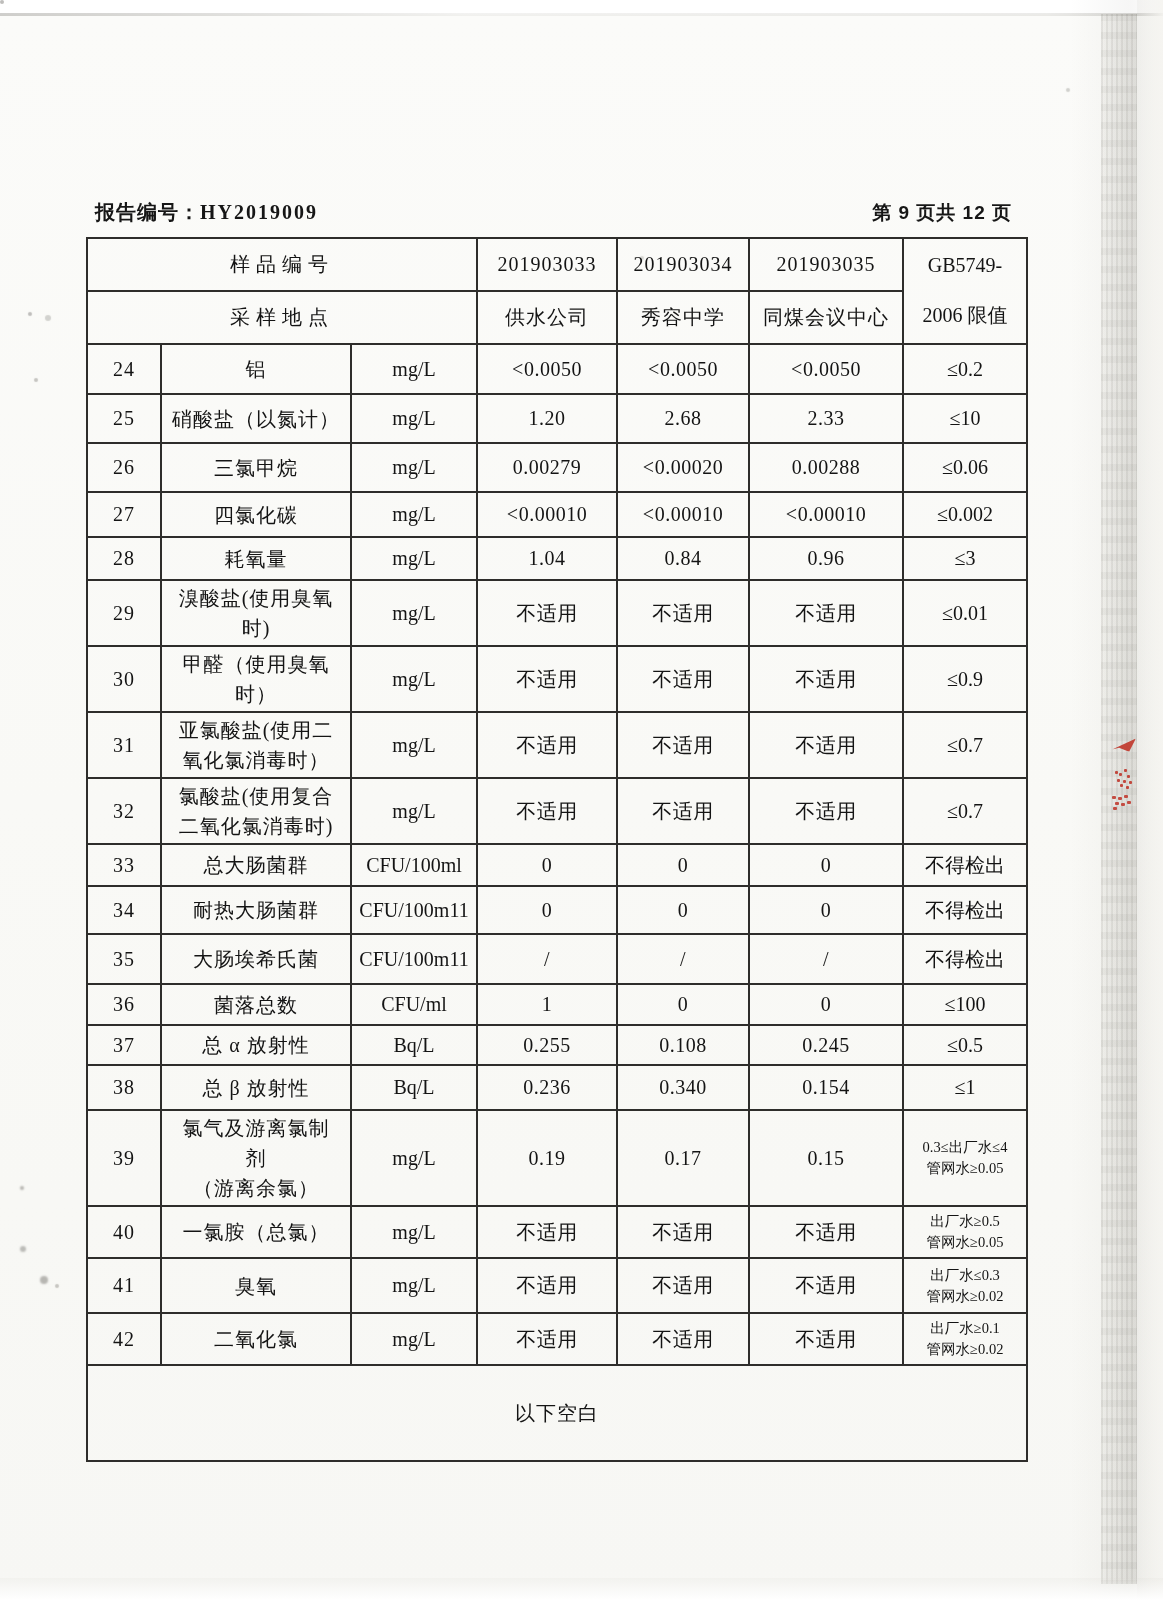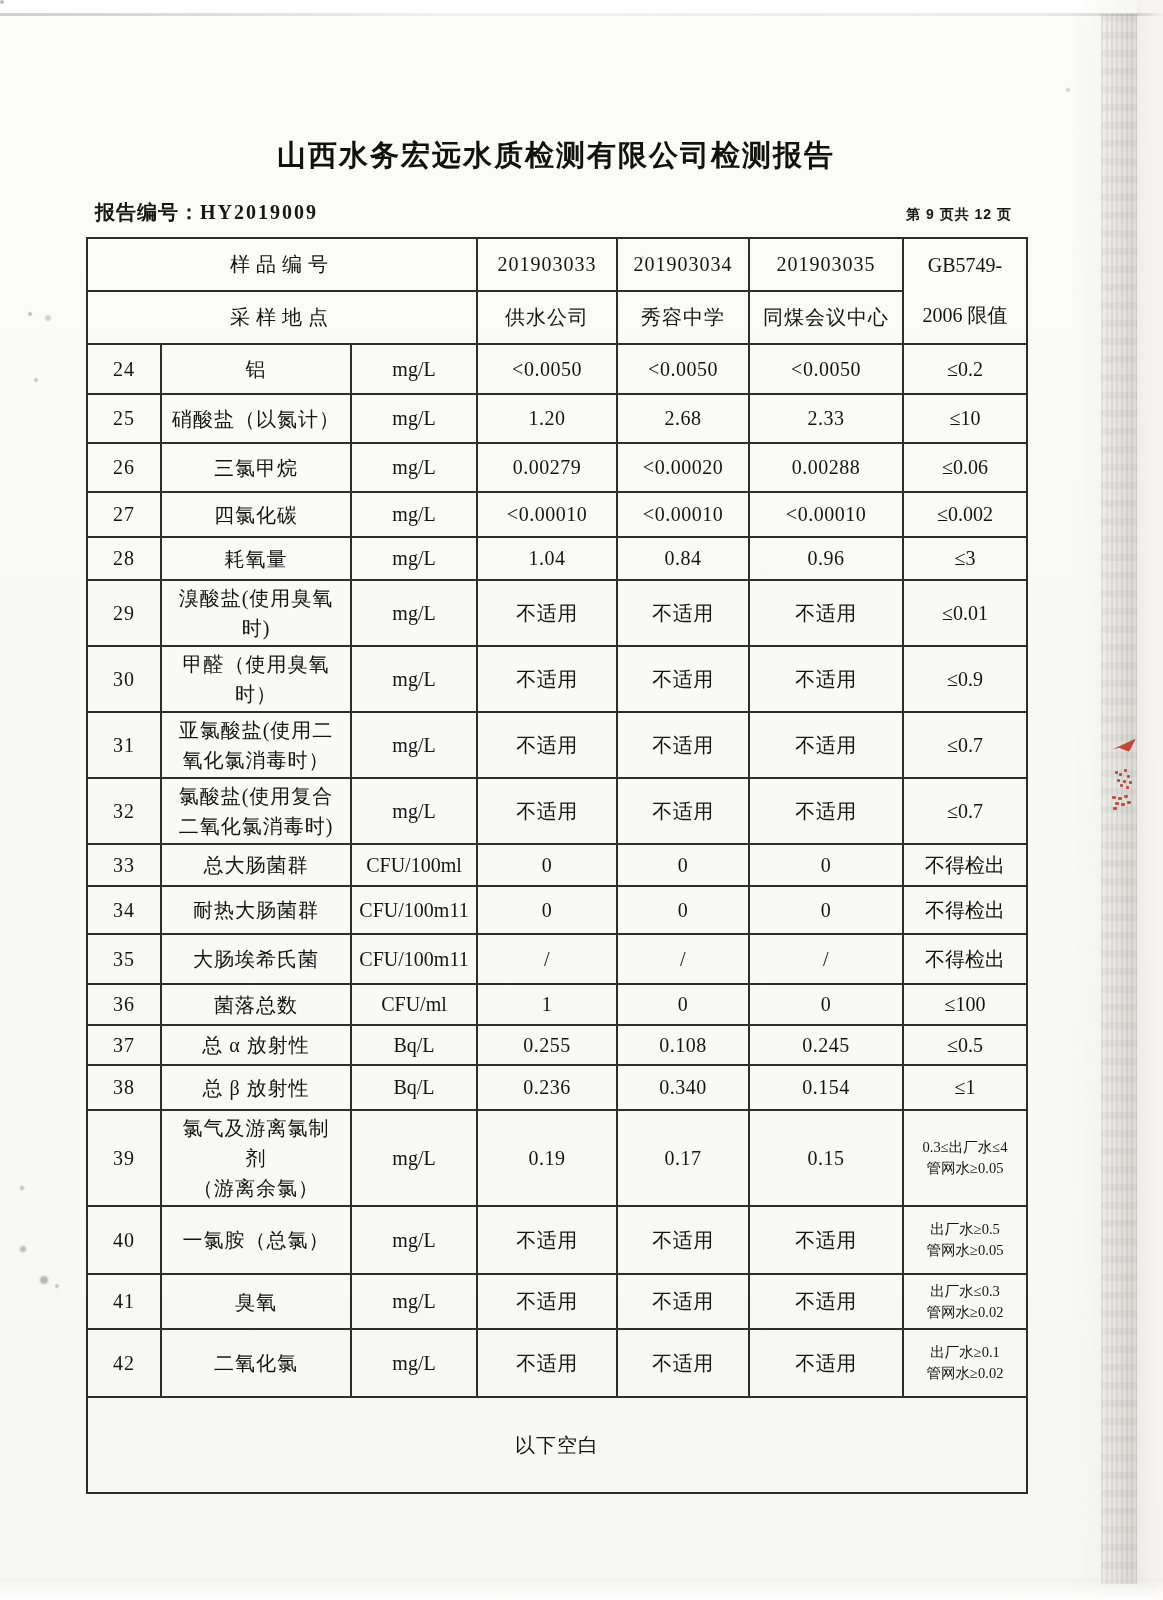--- a/index.html
+++ b/index.html
@@ -104,7 +104,6 @@
   <div class="seal-b1"></div>
   <div class="seal-b2"></div>
 
-  <div class="title">山西水务宏远水质检测有限公司检测报告</div>
 
   <div class="meta">
     <div class="report-no"><span>报告编号：</span><span class="no-val">HY2019009</span></div>

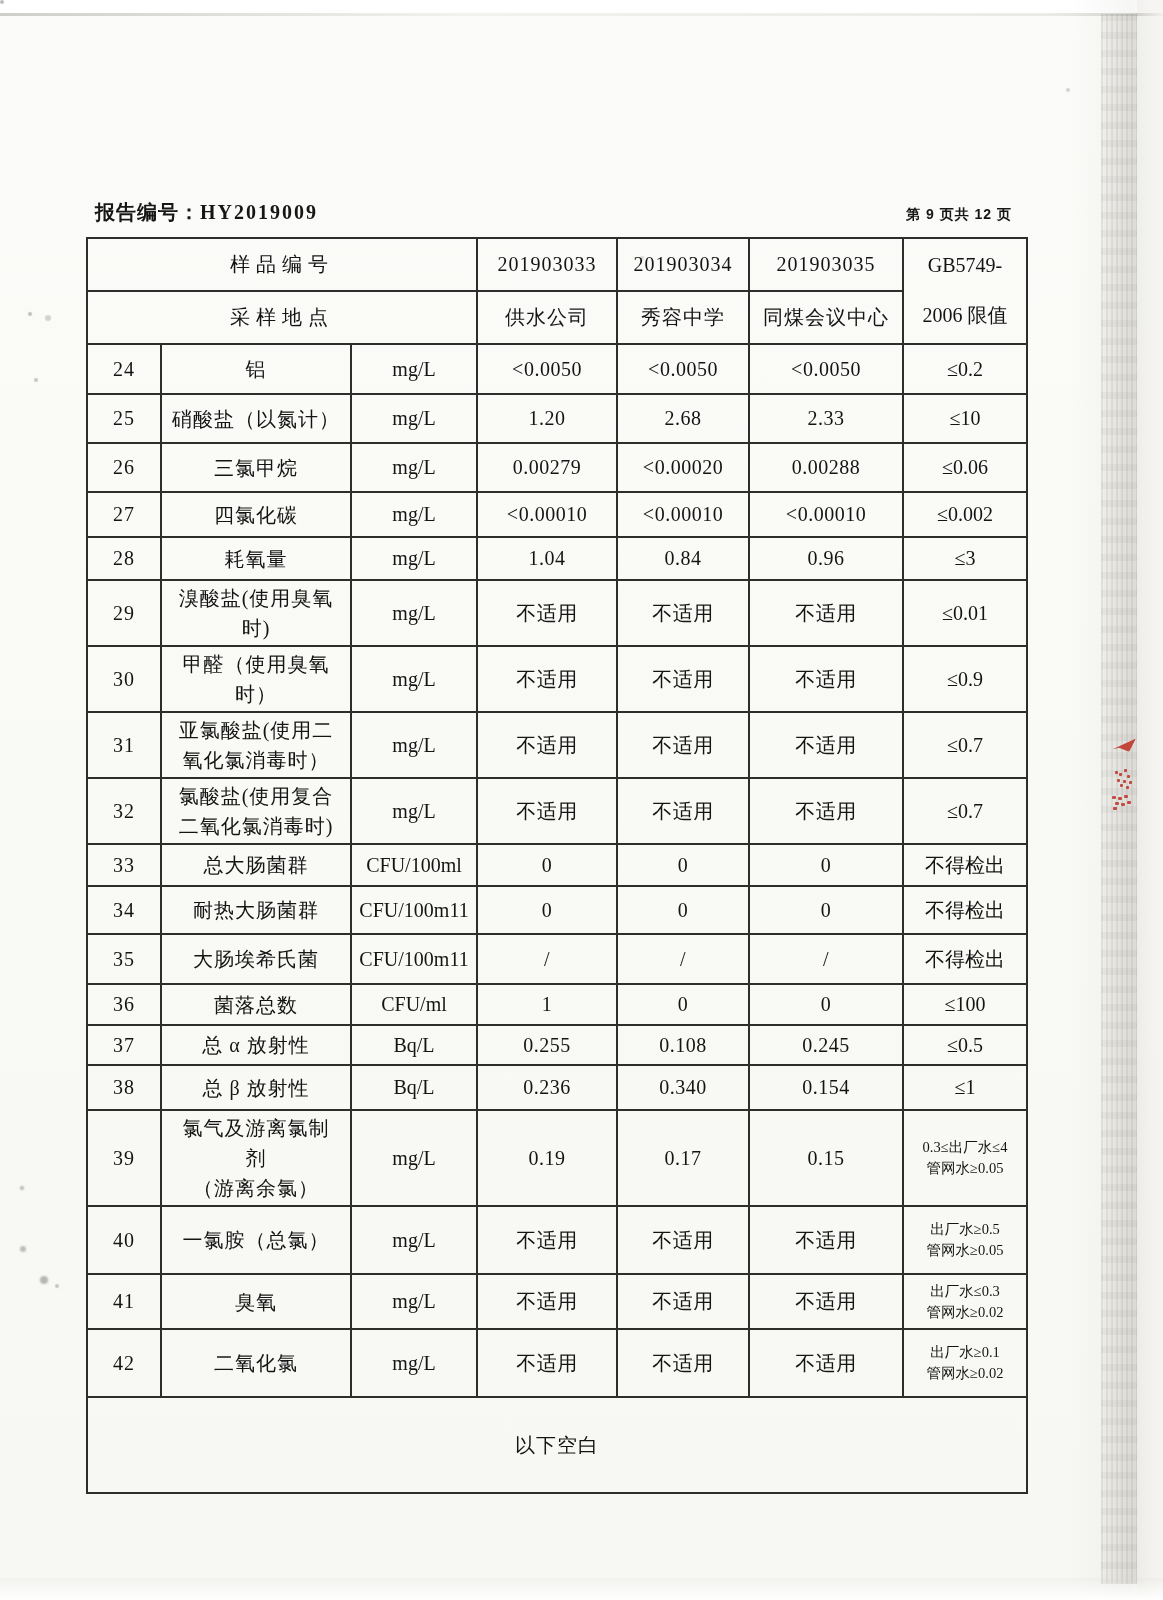--- a/index.html
+++ b/index.html
@@ -66,7 +66,7 @@
     font-size:20px; font-weight:bold; letter-spacing:1px; }
   .meta .report-no .no-val { font-family:"Liberation Serif","DejaVu Serif",serif; font-weight:bold; letter-spacing:2px; }
   .meta .page-no { font-family:"Liberation Sans","DejaVu Sans",sans-serif;
-    font-size:14px; font-weight:bold; letter-spacing:1px; }
+    font-size:19px; font-weight:bold; letter-spacing:1px; }
 
   table.report {
     position:absolute; top:237px; left:86px; width:940px;

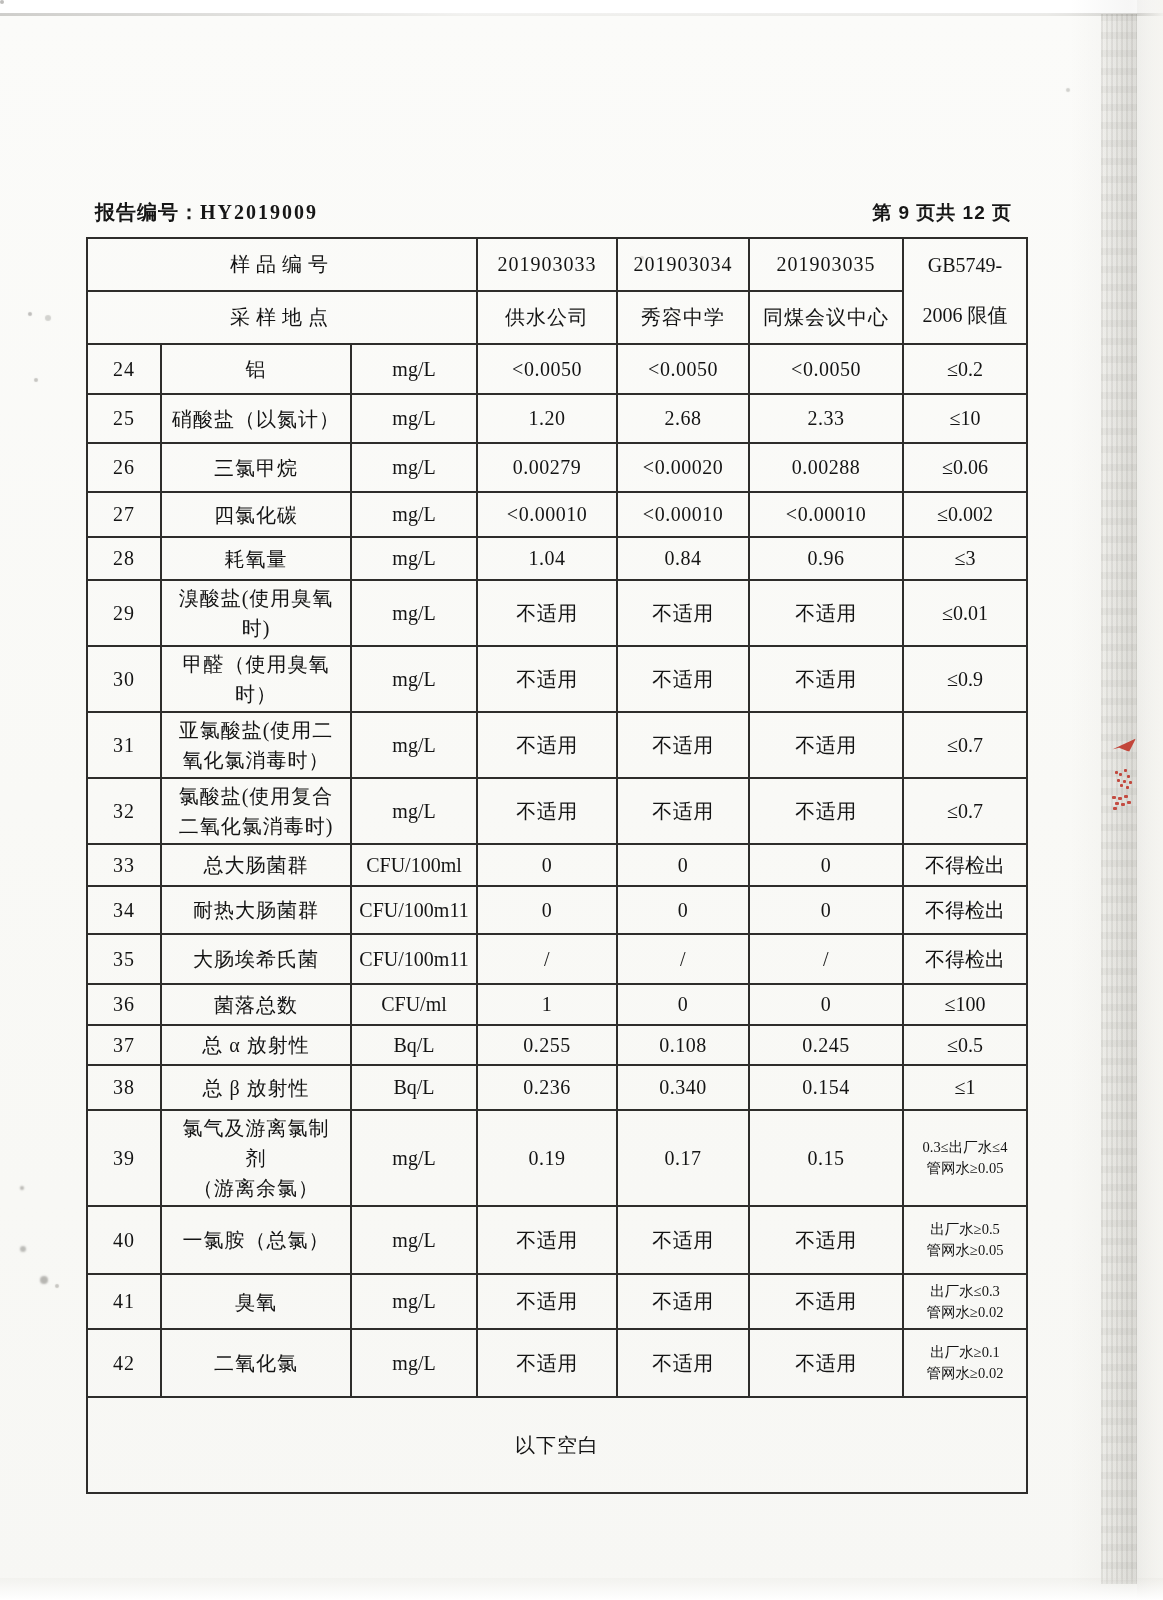--- a/index.html
+++ b/index.html
@@ -292,7 +292,7 @@
           <td class="td-limit small">0.3≤出厂水≤4
 管网水≥0.05</td>
         </tr>
-        <tr style="height: 68px;">
+        <tr style="height: 52px;">
           <td class="td-num">40</td>
           <td class="td-name">一氯胺（总氯）</td>
           <td class="td-unit">mg/L</td>

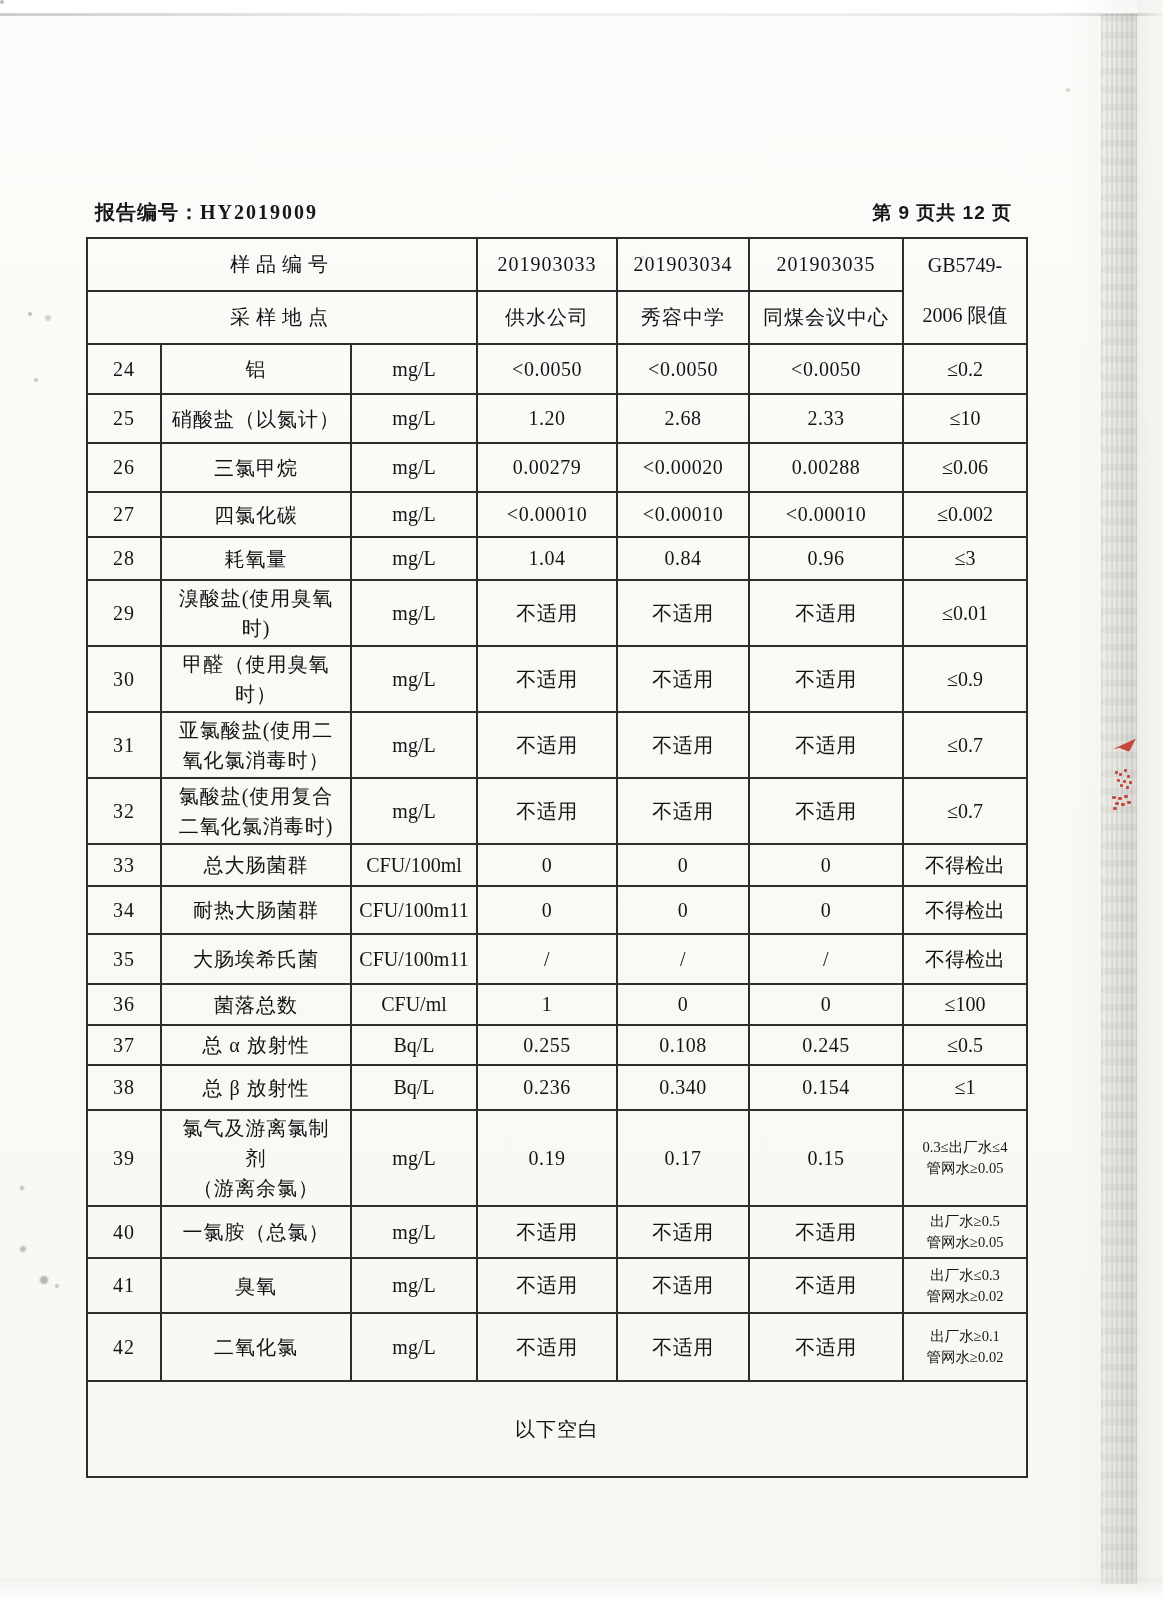--- a/index.html
+++ b/index.html
@@ -312,7 +312,7 @@
           <td class="td-limit small">出厂水≤0.3
 管网水≥0.02</td>
         </tr>
-        <tr style="height: 68px;">
+        <tr style="height: 52px;">
           <td class="td-num">42</td>
           <td class="td-name">二氧化氯</td>
           <td class="td-unit">mg/L</td>

